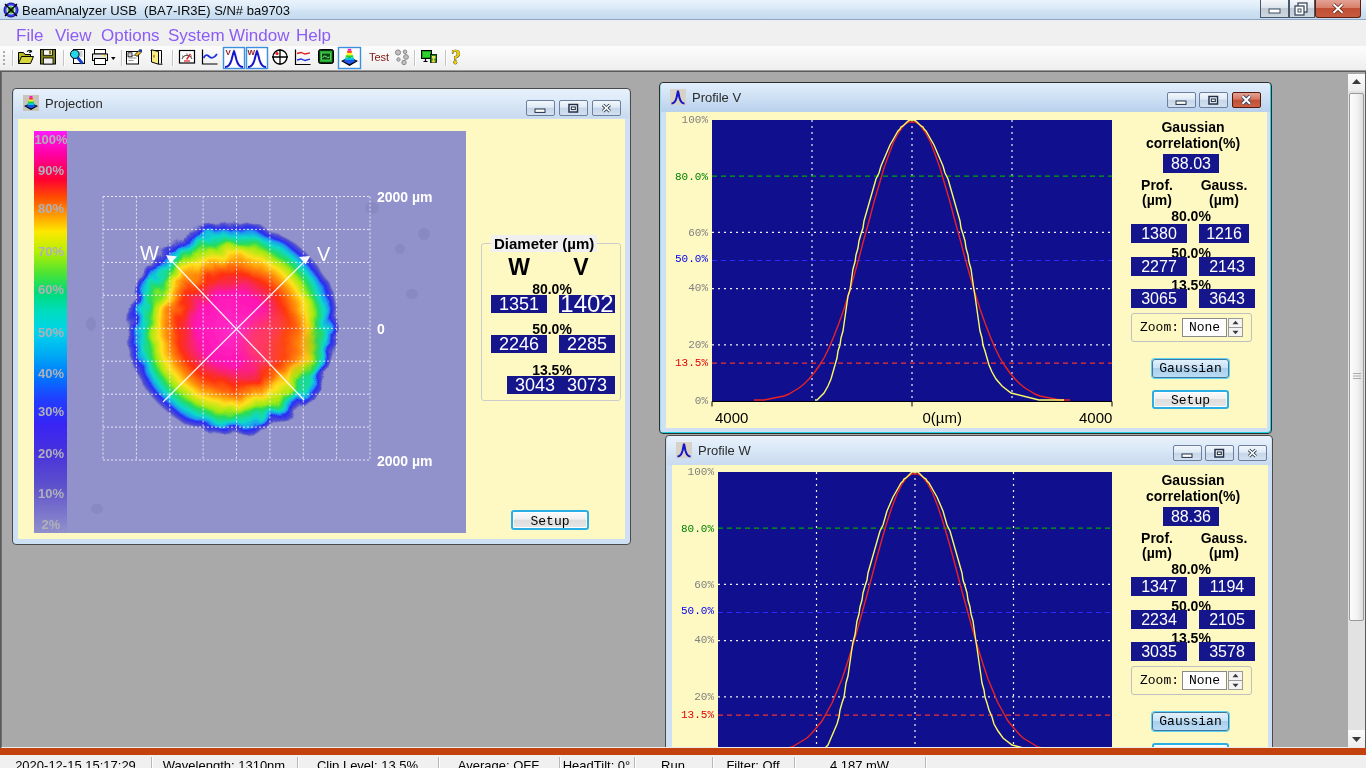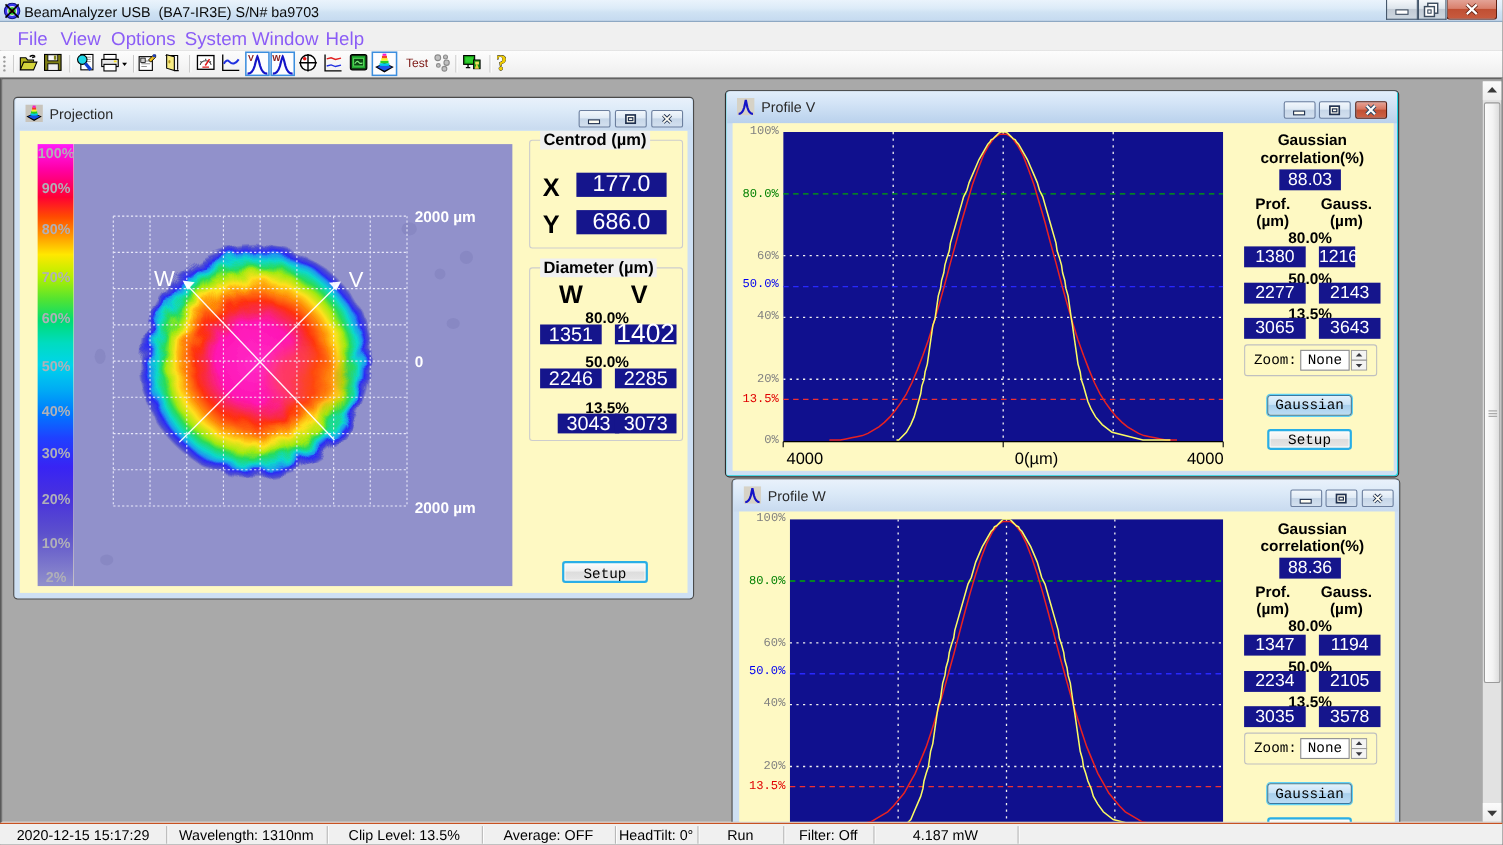--- a/index.html
+++ b/index.html
@@ -317,13 +317,6 @@
             <text x="310" y="335">2000 µm</text>
    </g>
   </svg>
-  <div class="grp" style="left:463px;top:8px;width:140px;height:99px">
-    <div class="grplbl" style="left:9px">Centrod (µm)</div>
-    <div class="blbl" style="left:8px;top:29px;font-size:23px;width:22px">X</div>
-    <div class="navy" style="left:42px;top:29px;width:82px;height:22px;font-size:21px;line-height:22px">177.0</div>
-    <div class="blbl" style="left:8px;top:63px;font-size:23px;width:22px">Y</div>
-    <div class="navy" style="left:42px;top:63px;width:82px;height:22px;font-size:21px;line-height:22px">686.0</div>
-  </div>
   <div class="grp" style="left:463px;top:124px;width:140px;height:158px">
     <div class="grplbl" style="left:9px">Diameter (µm)</div>
     <div class="blbl" style="left:9px;top:10px;font-size:23px;width:56px">W</div>

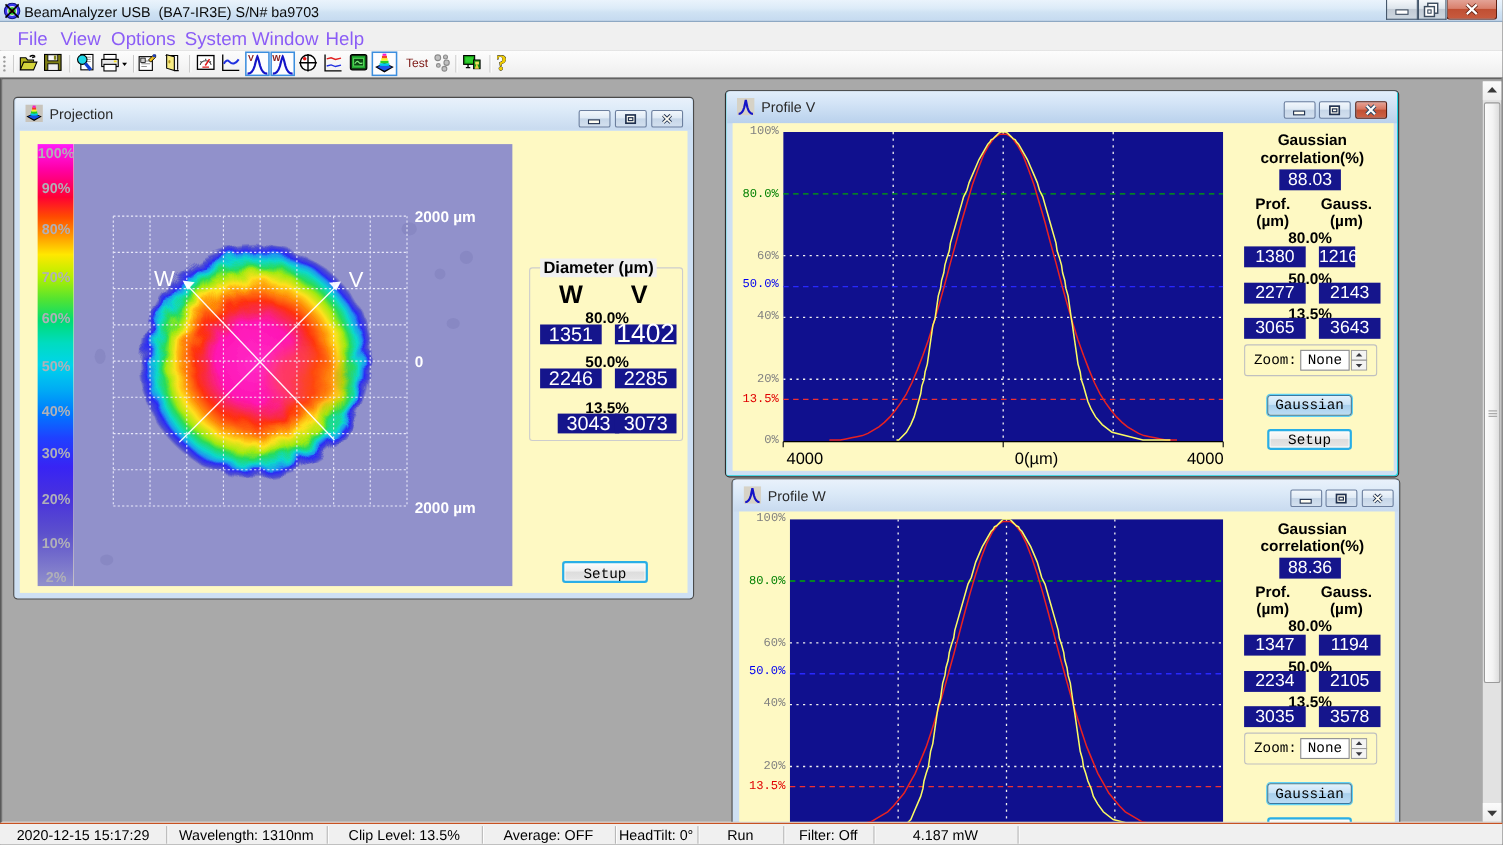--- a/index.html
+++ b/index.html
@@ -391,7 +391,7 @@
   <div class="blbl" style="left:508px;top:66px;width:100px;font-size:14px;line-height:15px">Gauss.<br>(µm)</div>
   <div class="blbl" style="left:455px;top:96px;width:140px;font-size:14px">80.0%</div>
   <div class="navy" style="left:465px;top:112px;width:56px;height:19px;font-size:16px;line-height:19px">1380</div>
-  <div class="navy" style="left:533px;top:112px;width:33px;height:19px;font-size:16px;line-height:19px">1216</div>
+  <div class="navy" style="left:533px;top:112px;width:50px;height:19px;font-size:16px;line-height:19px">1216</div>
   <div class="blbl" style="left:455px;top:133px;width:140px;font-size:14px">50.0%</div>
   <div class="navy" style="left:465px;top:145px;width:56px;height:19px;font-size:16px;line-height:19px">2277</div>
   <div class="navy" style="left:533px;top:145px;width:56px;height:19px;font-size:16px;line-height:19px">2143</div>

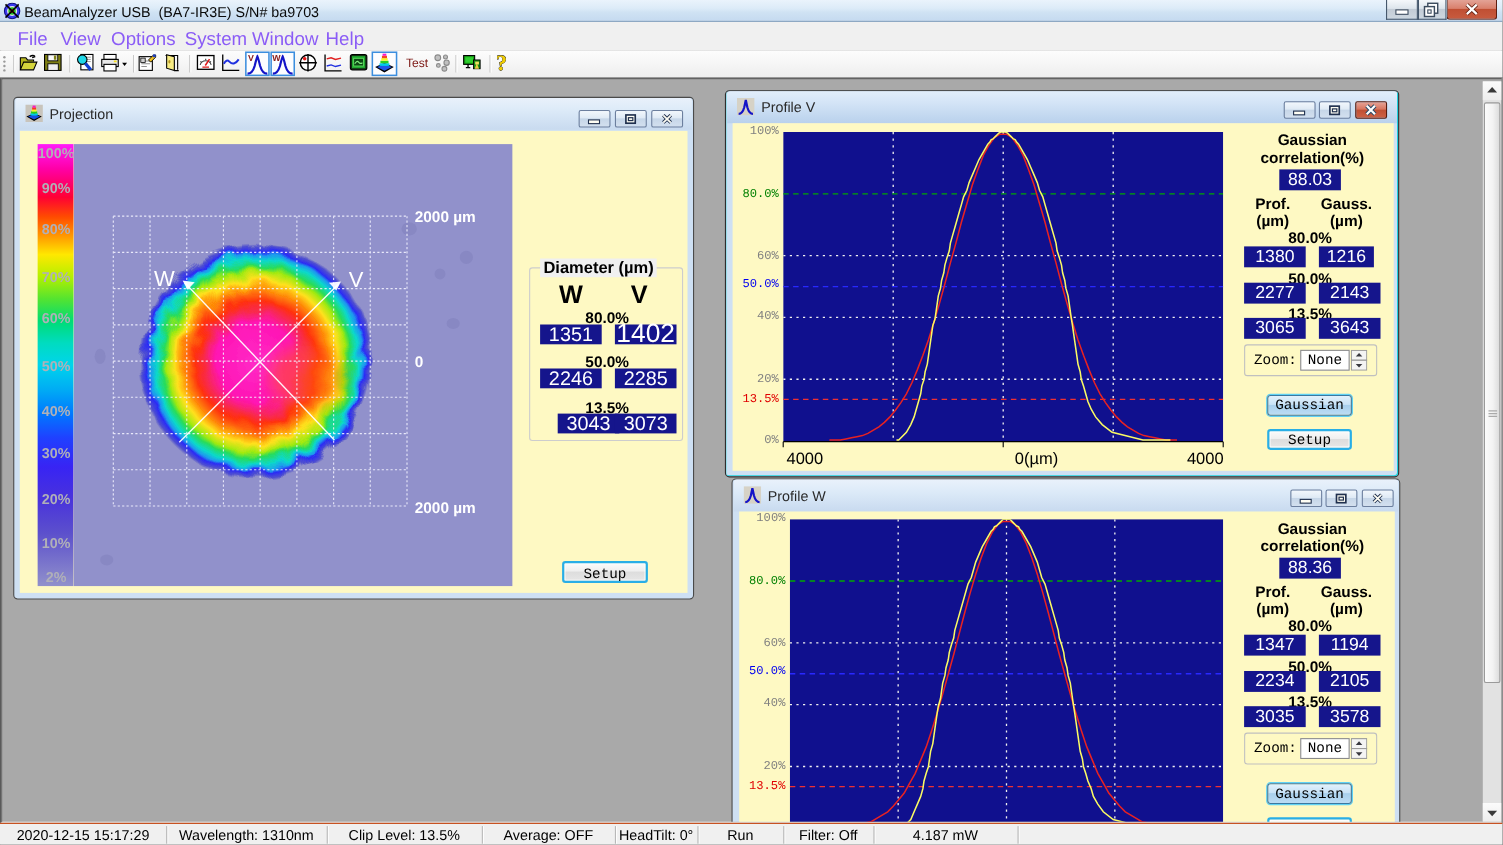--- a/index.html
+++ b/index.html
@@ -24,7 +24,7 @@
 .mono{font-family:"Liberation Mono",monospace}
 .setupbtn{position:absolute;border:2px solid #29aee6;border-radius:3px;background:linear-gradient(#fafafa 0%,#efefef 45%,#dddddd 50%,#e6e6e6 100%);box-shadow:inset 0 0 0 1px #fff;text-align:center;font-family:"Liberation Mono",monospace;font-size:13px;color:#000}
 .gaussbtn{position:absolute;border:1px solid #3c78a0;border-radius:3px;background:linear-gradient(#e2f1fc 0%,#c8e2f6 45%,#a8cfec 50%,#bcdcf4 100%);box-shadow:0 0 0 1px #5fd2f5;text-align:center;font-family:"Liberation Mono",monospace;font-size:13px;color:#000}
-#statusbar{left:0;top:748px;width:1366px;height:20px;background:#f0f0f0;border-top:1px solid #c2410c}
+#statusbar{left:0;top:748px;width:1366px;height:20px;background:#f0f0f0;border-top:7px solid #c2410c}
 .ssep{position:absolute;top:2px;height:16px;width:1px;background:#b8b8b8;box-shadow:1px 0 0 #fdfdfd}
 .stext{position:absolute;top:3px;font-size:13px;color:#000;text-align:center;white-space:nowrap}
 .edge{position:absolute;background:#5a5a5a}

